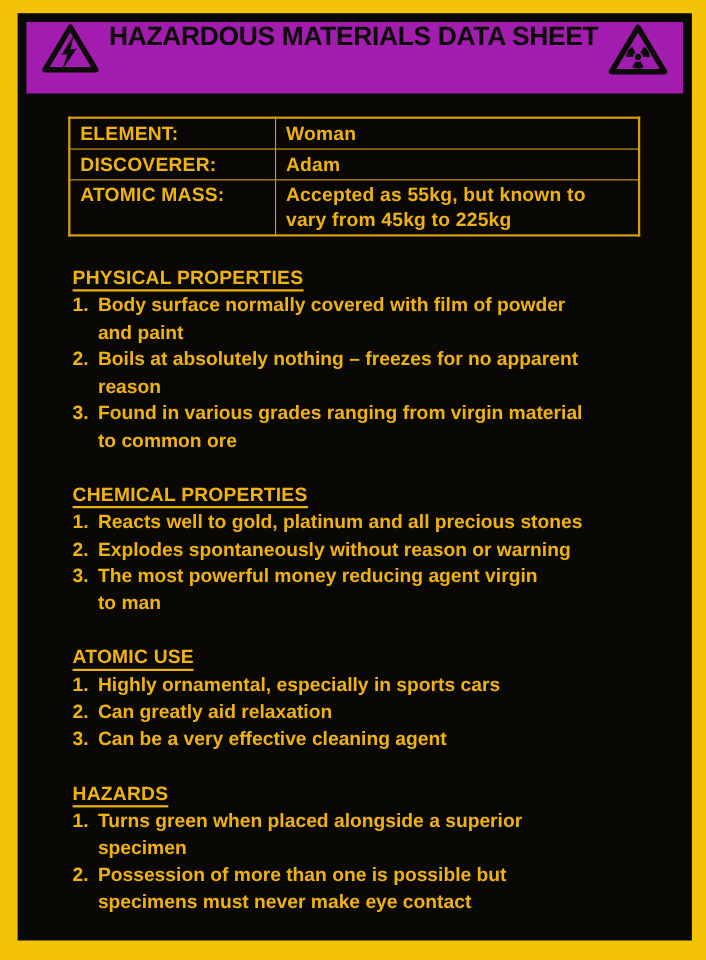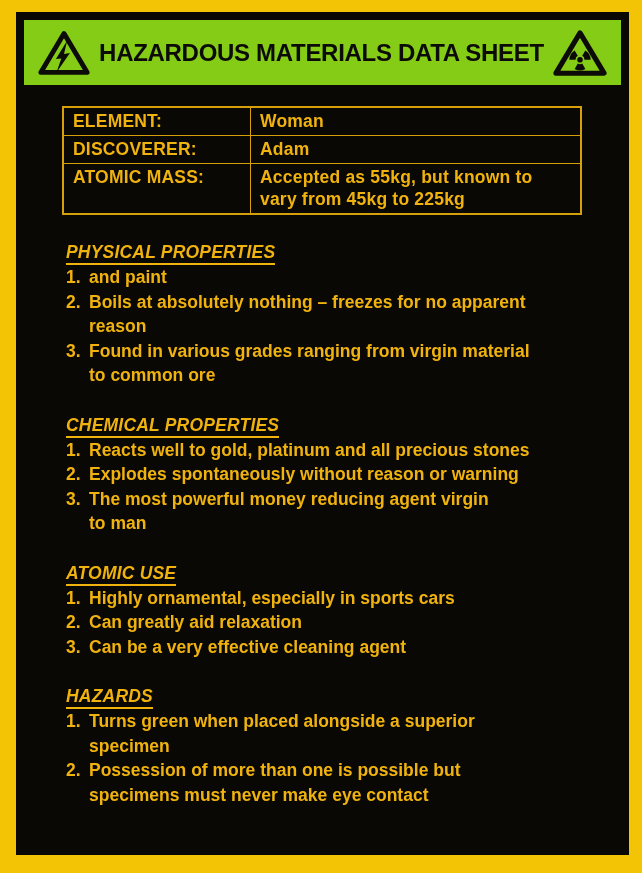--- a/index.html
+++ b/index.html
@@ -28,9 +28,9 @@
   .banner {
     margin: 8px 8px 0 8px;
     height: 65px;
-    background: #84cc16;
+    background: #a21caf;
     display: flex;
-    align-items: center;
+    align-items: flex-start;
     padding: 0 13px;
     box-sizing: border-box;
   }

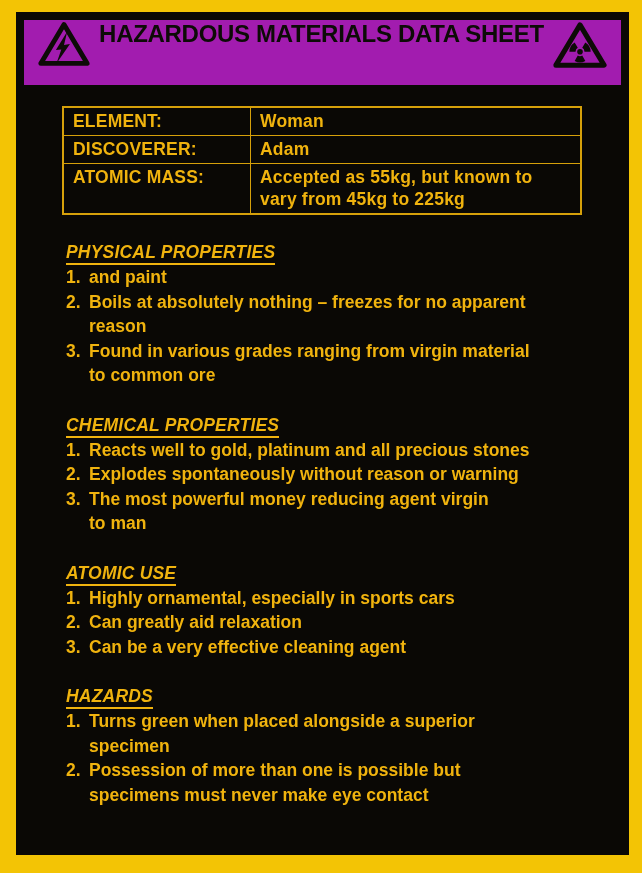--- a/index.html
+++ b/index.html
@@ -80,7 +80,6 @@
     padding-bottom: 0px;
     line-height: 21px;
     letter-spacing: 0.2px;
-    font-style: italic;
   }
   .item { display: flex; }
   .item .num { width: 23px; flex: none; }

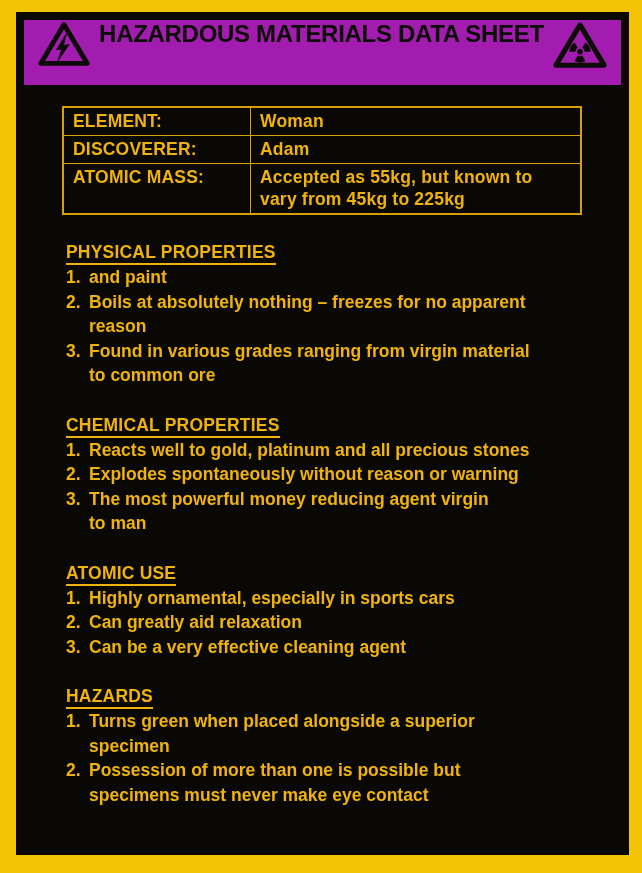--- a/index.html
+++ b/index.html
@@ -140,6 +140,7 @@
         <div class="item">
           <span class="num">1.</span>
           <span class="txt">
+              <span class="ln">Body surface normally covered with film of powder</span>
               <span class="ln">and paint</span>
             </span>
         </div>

